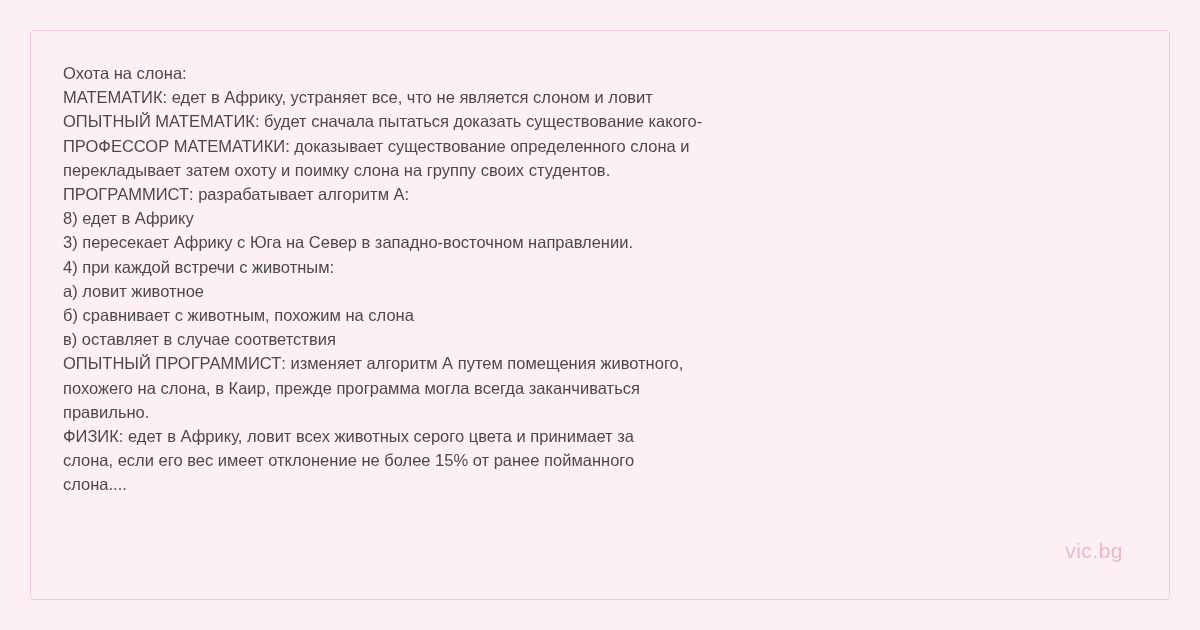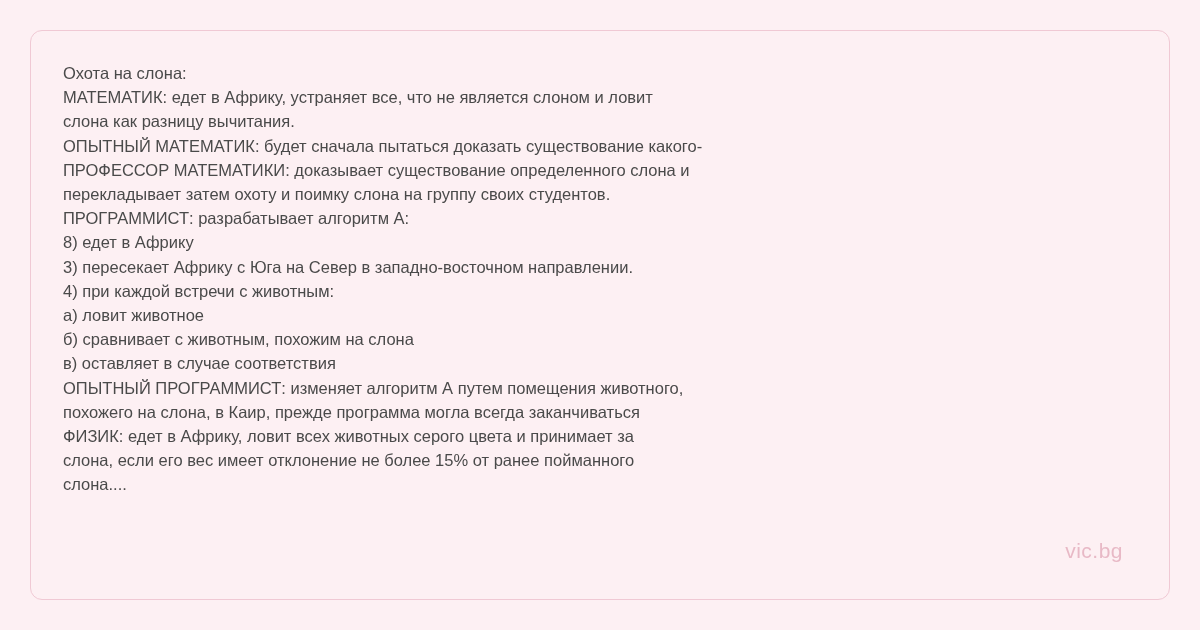--- a/index.html
+++ b/index.html
@@ -21,7 +21,7 @@
     height: 570px;
     box-sizing: border-box;
     border: 1px solid #f0c9d4;
-    border-radius: 12px;
+    border-radius: 4px;
     background: transparent;
   }
   .content {

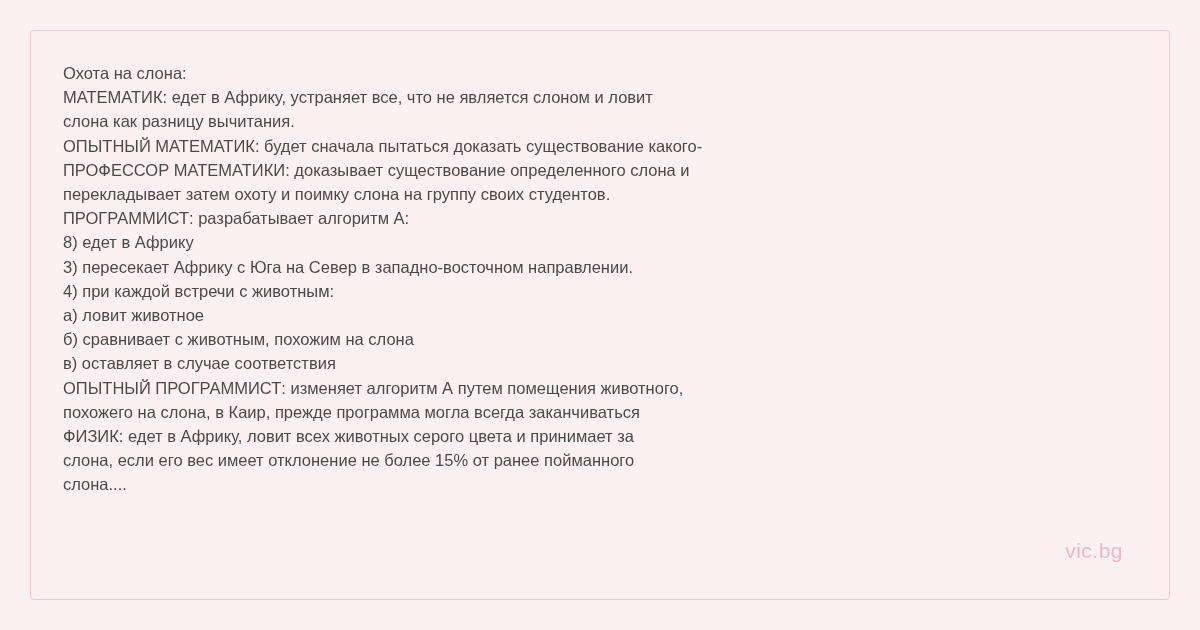--- a/index.html
+++ b/index.html
@@ -53,7 +53,6 @@
   <div class="content">
     <div class="line">Охота на слона:</div>
     <div class="line">МАТЕМАТИК: едет в Африку, устраняет все, что не является слоном и ловит</div>
-    <div class="line">слона как разницу вычитания.</div>
     <div class="line">ОПЫТНЫЙ МАТЕМАТИК: будет сначала пытаться доказать существование какого-</div>
     <div class="line">ПРОФЕССОР МАТЕМАТИКИ: доказывает существование определенного слона и</div>
     <div class="line">перекладывает затем охоту и поимку слона на группу своих студентов.</div>

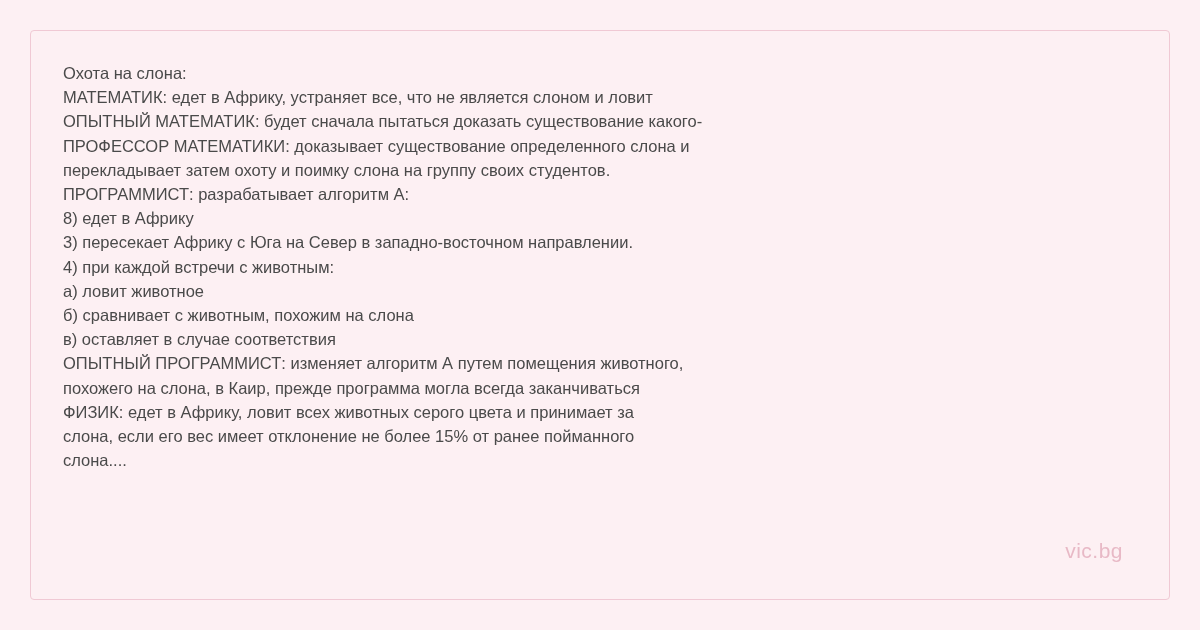--- a/index.html
+++ b/index.html
@@ -65,6 +65,7 @@
     <div class="line">в) оставляет в случае соответствия</div>
     <div class="line">ОПЫТНЫЙ ПРОГРАММИСТ: изменяет алгоритм А путем помещения животного,</div>
     <div class="line">похожего на слона, в Каир, прежде программа могла всегда заканчиваться</div>
+    <div class="line">правильно.</div>
     <div class="line">ФИЗИК: едет в Африку, ловит всех животных серого цвета и принимает за</div>
     <div class="line">слона, если его вес имеет отклонение не более 15% от ранее пойманного</div>
     <div class="line">слона....</div>

